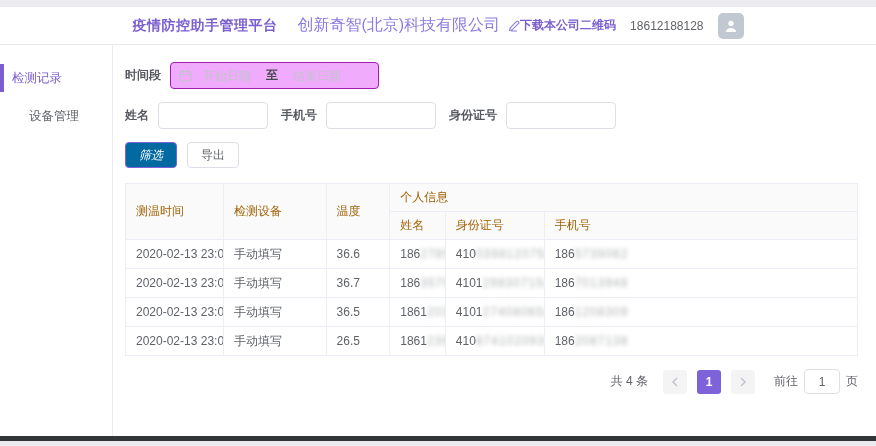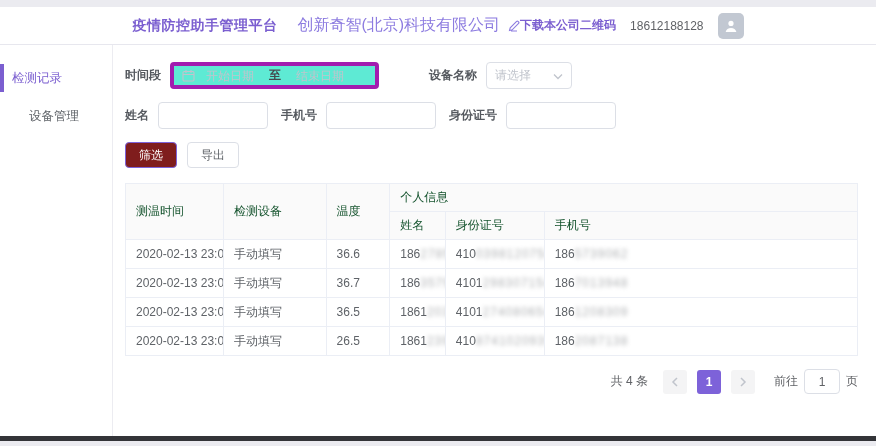--- a/index.html
+++ b/index.html
@@ -56,7 +56,7 @@
   .inp::placeholder { color:#c0c4cc; }
   .text-inp { width:110px; }
   .date-range {
-    width:209px; height:27px; border:4px solid #a21caf; border-radius:4px; background:#5eead4;
+    width:209px; height:27px; border:1px solid #a21caf; border-radius:4px; background:#f0abfc;
     display:flex; align-items:center; padding:0 8px; cursor:text;
   }
   .date-range input {

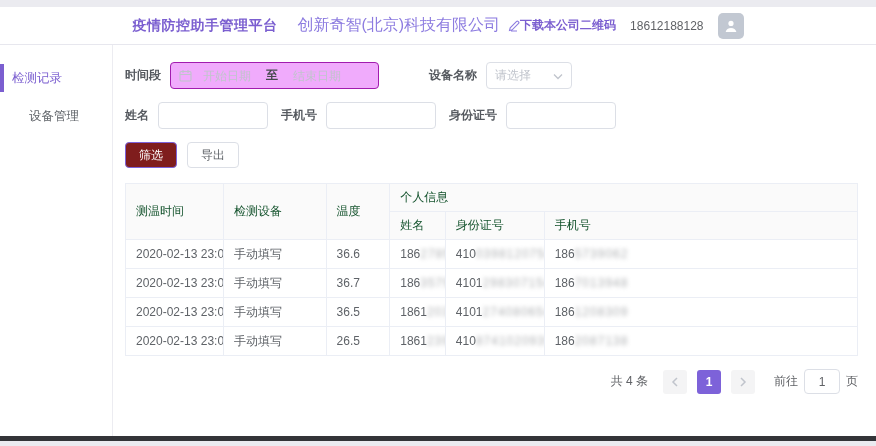--- a/index.html
+++ b/index.html
@@ -162,17 +162,6 @@
             <input placeholder="结束日期" style="">
           </div>
         </div>
-        <div class="fgroup gap-device">
-          <span class="flabel">设备名称</span>
-          <div class="select">
-            <span class="sel-ph">请选择</span>
-            <span>
-              <svg width="10" height="7" viewBox="0 0 10 7">
-                  <path d="M1 1.5 L5 5.5 L9 1.5" fill="none" stroke="#c0c4cc" stroke-width="1.3"></path>
-                </svg>
-            </span>
-          </div>
-        </div>
       </div>
 
       <div class="filter-row">

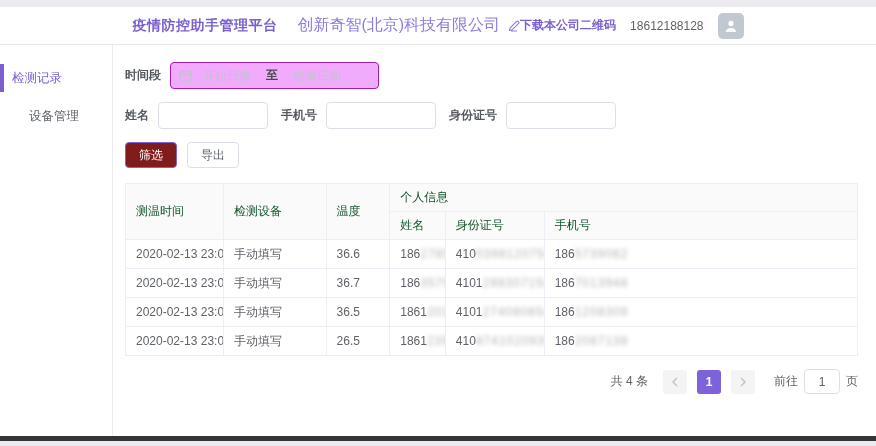--- a/index.html
+++ b/index.html
@@ -80,7 +80,7 @@
     height:26px; border-radius:4px; font-size:12px; padding:0 13px; cursor:pointer;
     font-family:"Liberation Sans","DejaVu Sans",sans-serif;
   }
-  .btn-primary { background:#7f1d1d; border:1px solid #7d62d9; color:#fff; }
+  .btn-primary { background:#0369a1; border:1px solid #7d62d9; color:#fff;font-style:italic; }
   .btn-plain { background:#fff; border:1px solid #dcdfe6; color:#5f6368; margin-left:10px; }
 
   

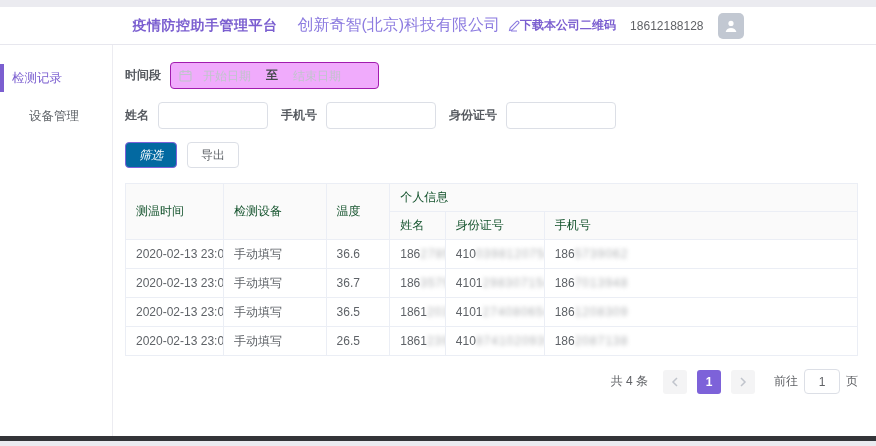--- a/index.html
+++ b/index.html
@@ -86,7 +86,7 @@
   
   table { width:100%; border-collapse:collapse; table-layout:fixed; }
   th, td { border:1px solid #ebeef5; font-size:12px; font-weight:400; text-align:left; padding:0 10px; }
-  th { background:#fafafa; color:#14532d; height:28px; }
+  th { background:#fafafa; color:#a16207; height:28px; }
   td { color:#5f6368; height:29px; white-space:nowrap; overflow:hidden; }
   .col-time{width:13.4%} .col-device{width:14%} .col-temp{width:8.7%}
   .col-name{width:7.6%} .col-id{width:13.5%}

